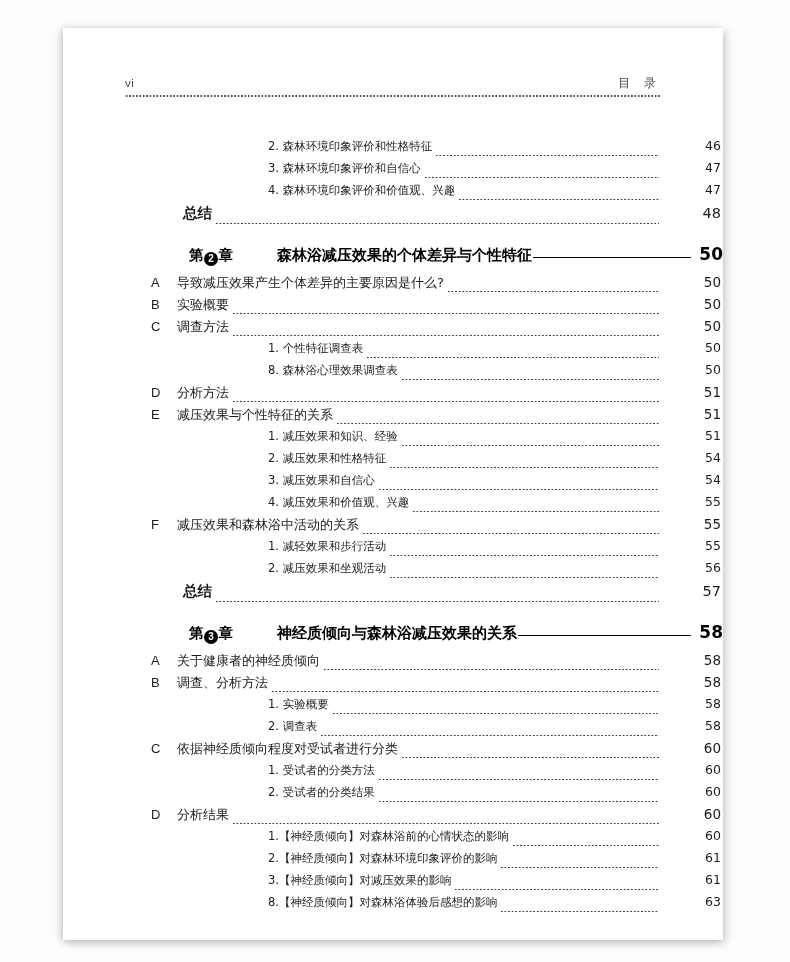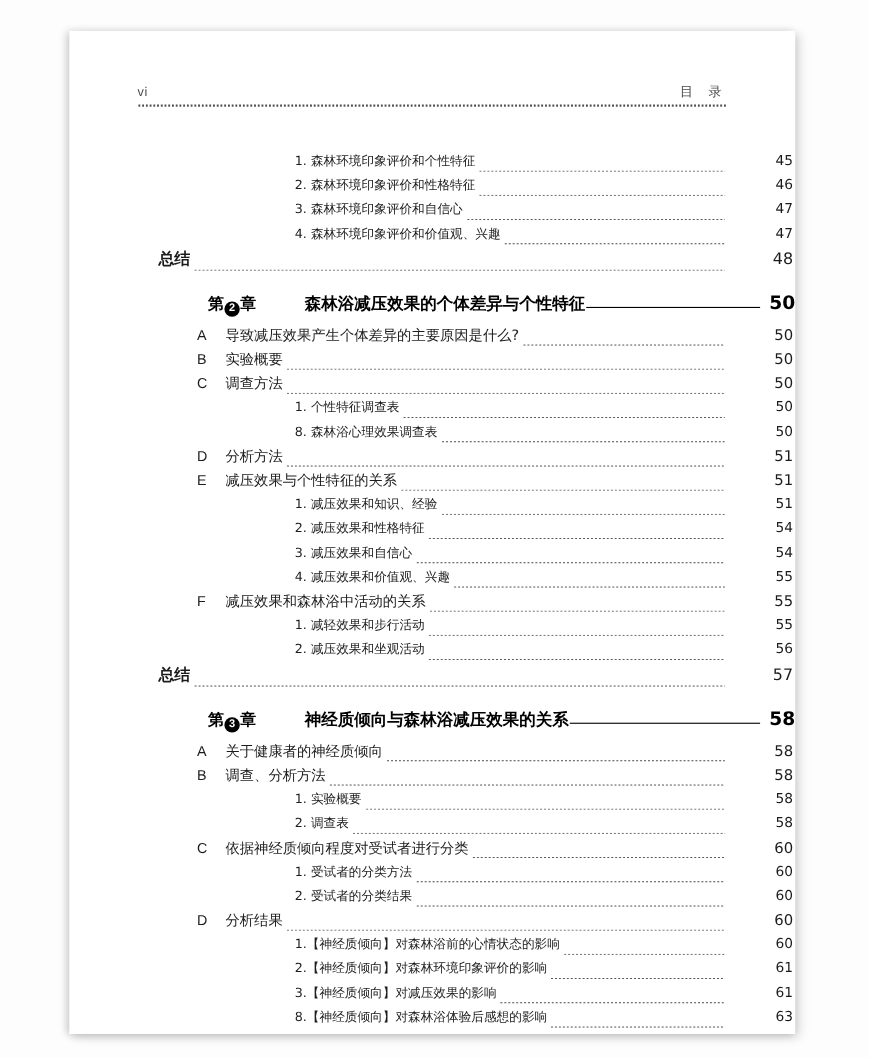--- a/index.html
+++ b/index.html
@@ -230,11 +230,6 @@
 
       <div class="toc" id="toc-root">
           <div class="entry lvl-num">
-            <span class="label">1. 森林环境印象评价和个性特征</span>
-            <span class="leader"></span>
-            <span class="page-no">45</span>
-          </div>
-          <div class="entry lvl-num">
             <span class="label">2. 森林环境印象评价和性格特征</span>
             <span class="leader"></span>
             <span class="page-no">46</span>

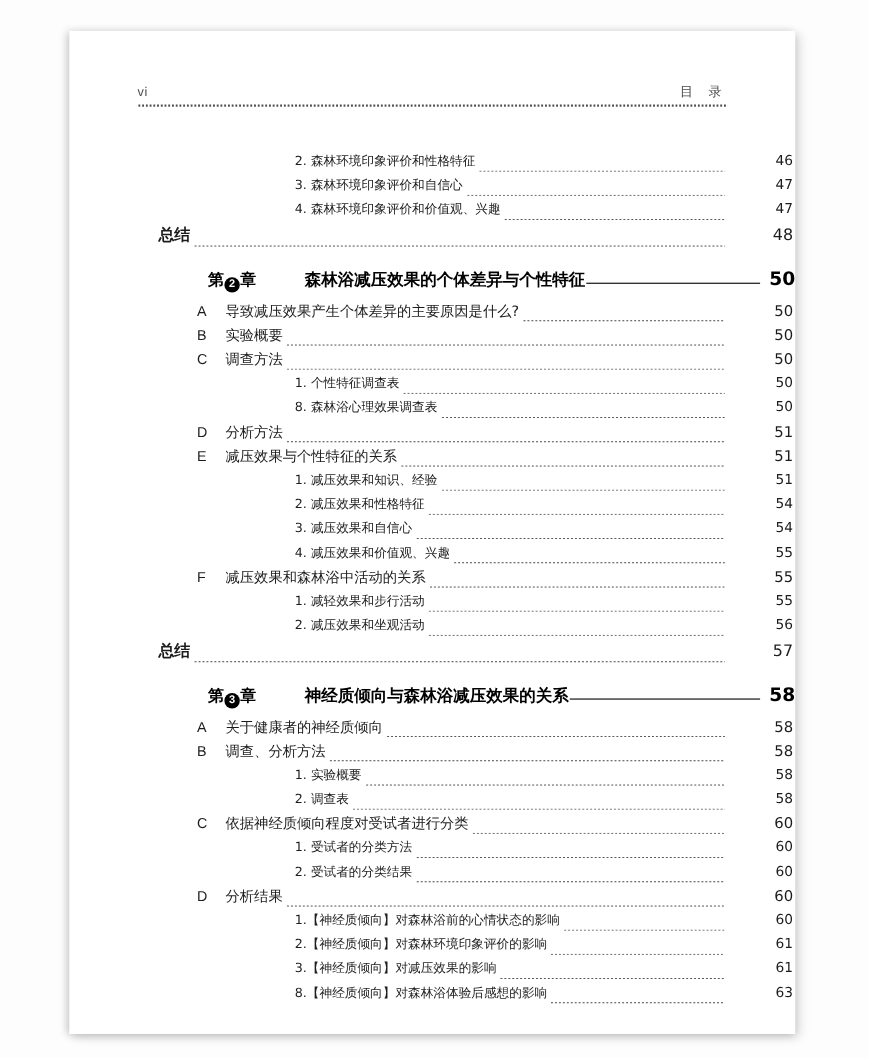--- a/index.html
+++ b/index.html
@@ -145,7 +145,7 @@
 
   
   .lvl-summary {
-    padding-left: 81px;
+    padding-left: 120px;
     height: 24px;
   }
   .lvl-summary .label { font-size: 14.5px; font-weight: 600; }

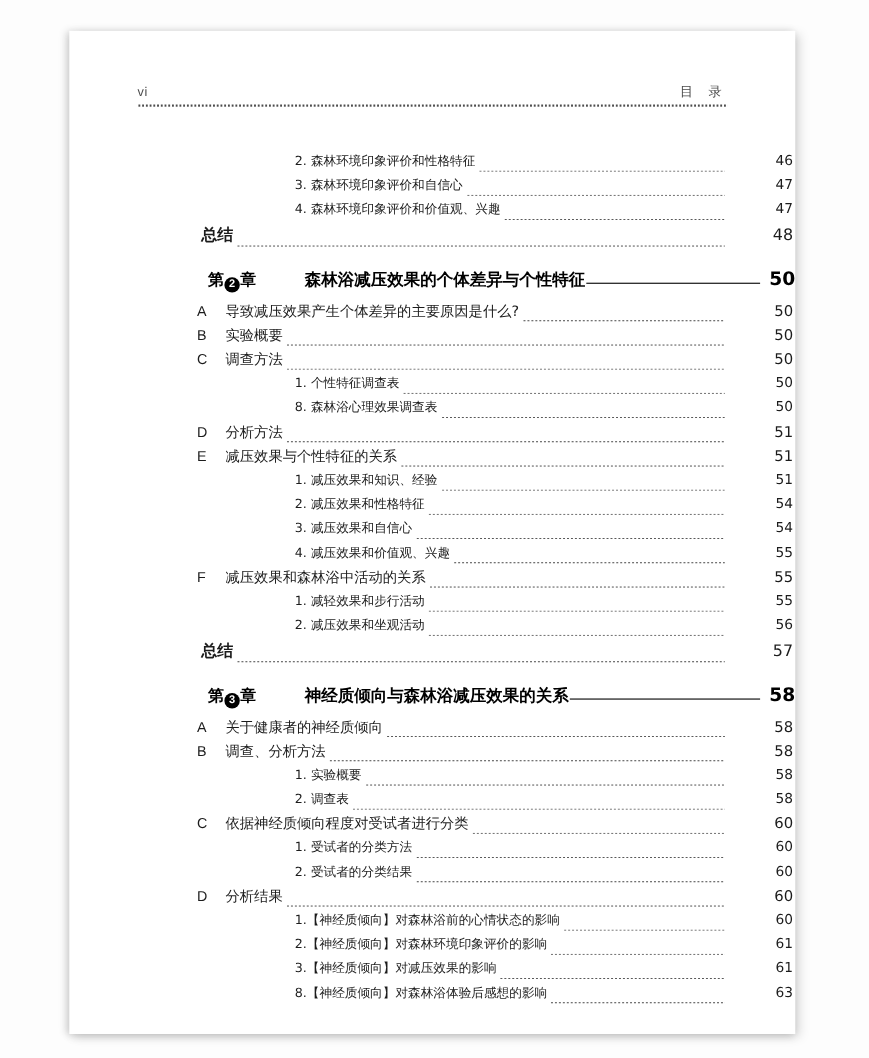--- a/index.html
+++ b/index.html
@@ -133,7 +133,7 @@
 
   
   .lvl-letter {
-    padding-left: 116px;
+    padding-left: 88px;
   }
   .lvl-letter .label { font-size: 13px; }
   .lvl-letter .letter {

